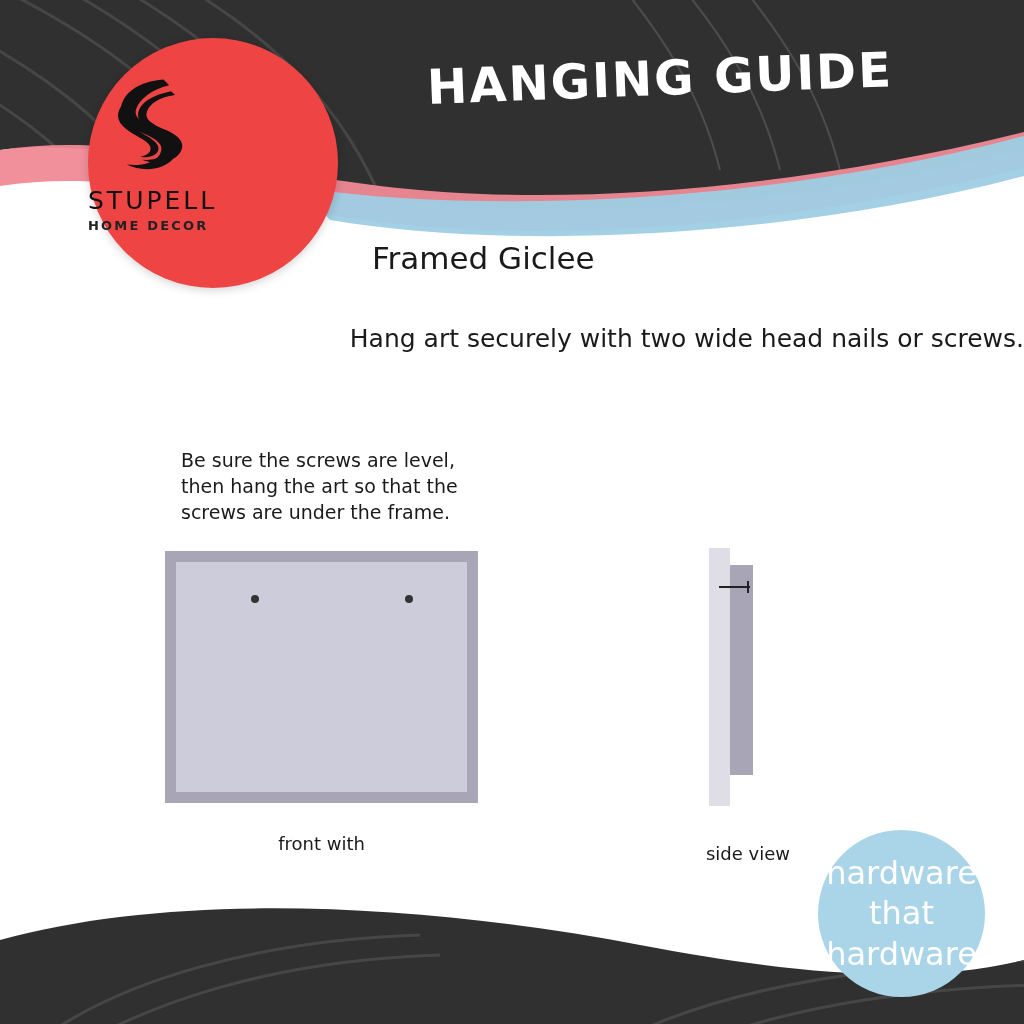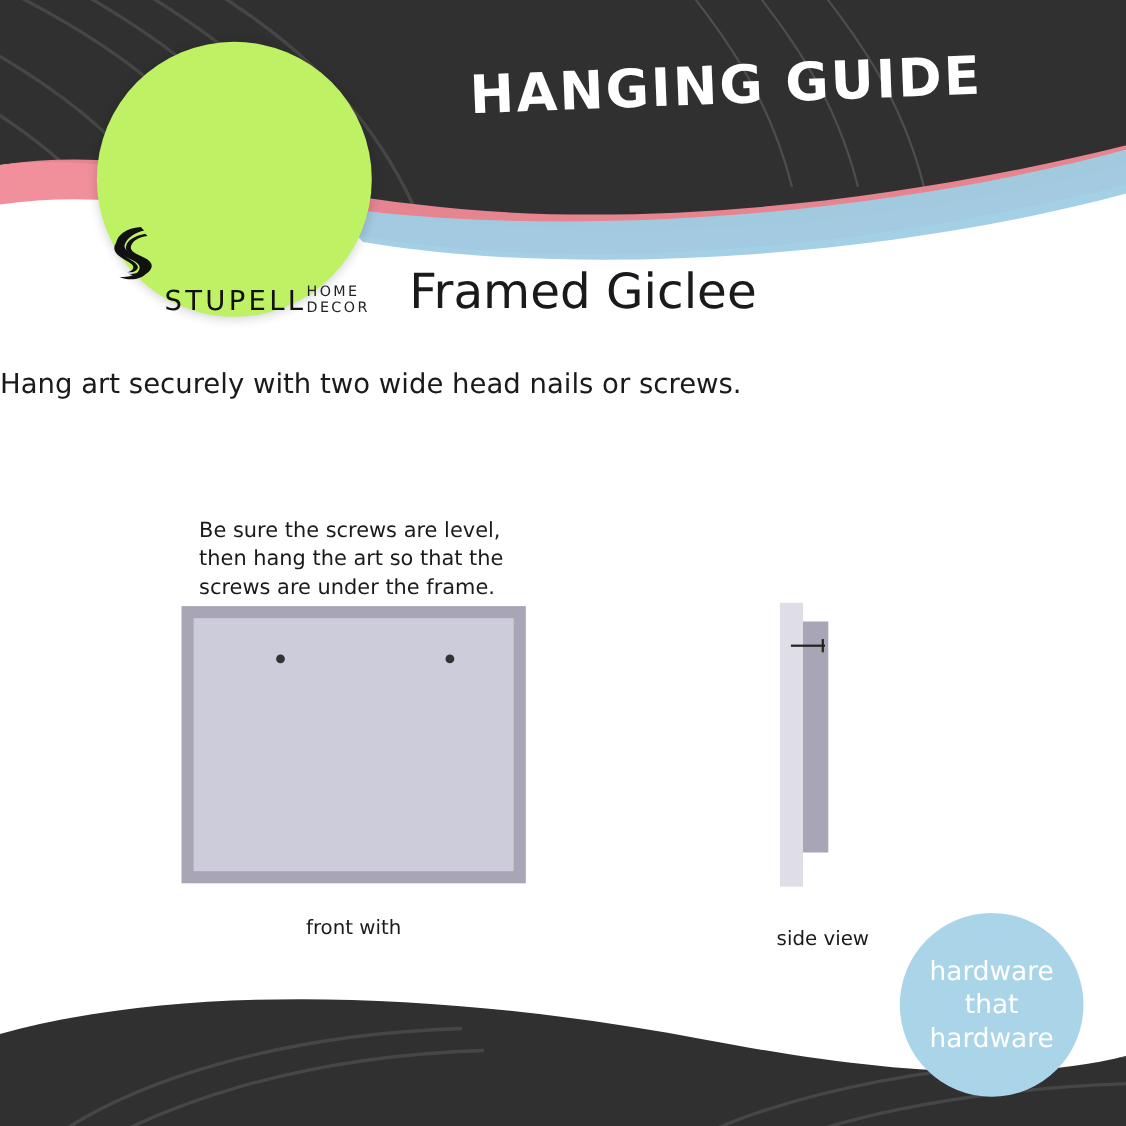--- a/index.html
+++ b/index.html
@@ -51,11 +51,11 @@
     width: 250px;
     height: 250px;
     border-radius: 50%;
-    background: #bef264;
+    background: #ef4444;
     box-shadow: 0 2px 10px rgba(0,0,0,0.18);
     display: flex;
-    flex-direction: row;
-    align-items: flex-end;
+    flex-direction: column;
+    align-items: flex-start;
     justify-content: flex-start;
   }
   .logo-mark {

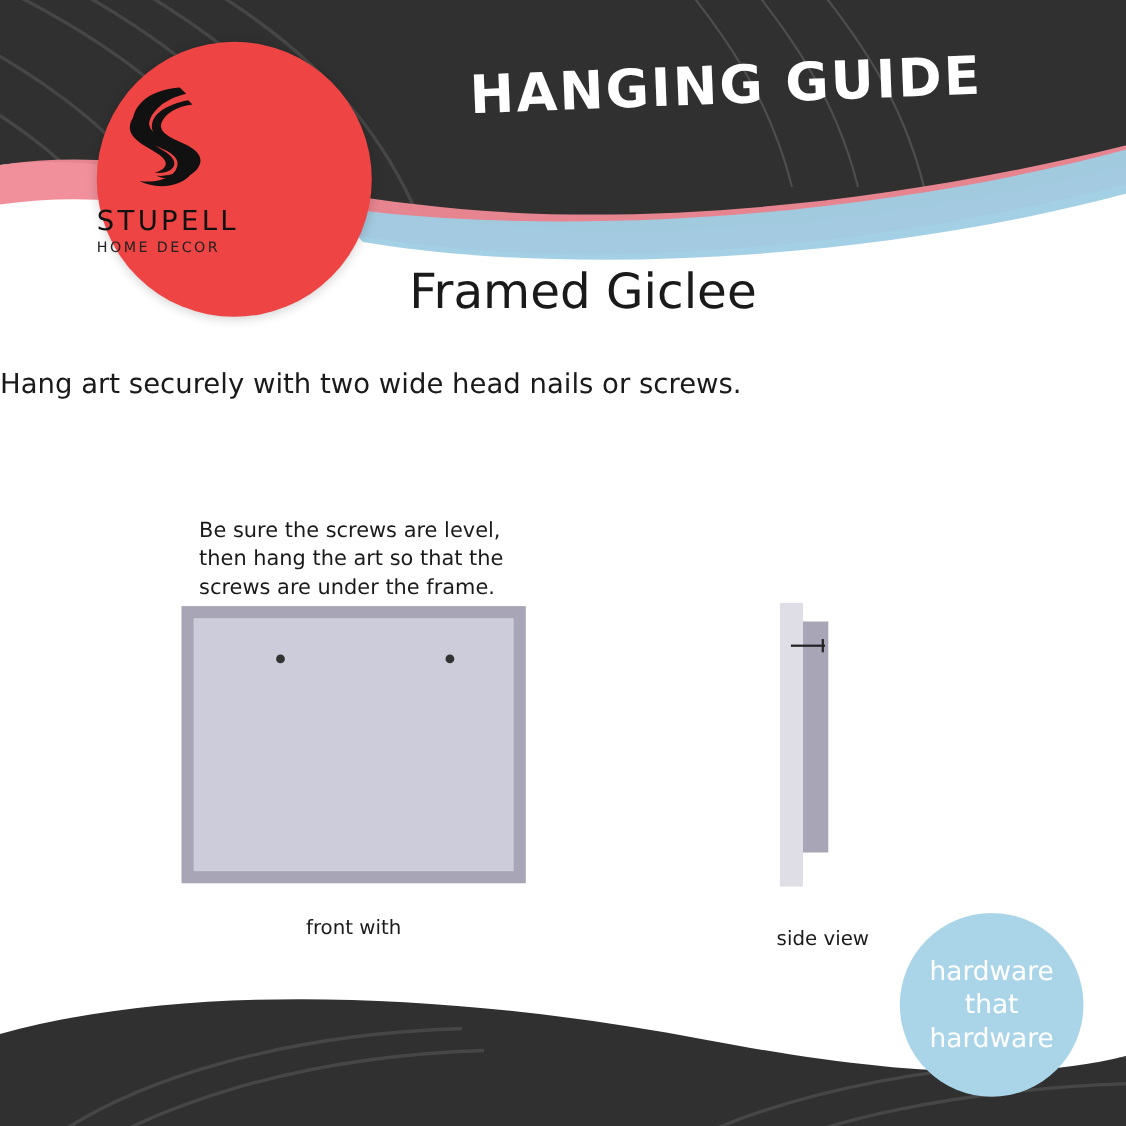--- a/index.html
+++ b/index.html
@@ -76,6 +76,7 @@
     letter-spacing: 2.2px;
     color: #222222;
     font-family: "DejaVu Sans", sans-serif;
+    font-weight: bold;
   }
 
   

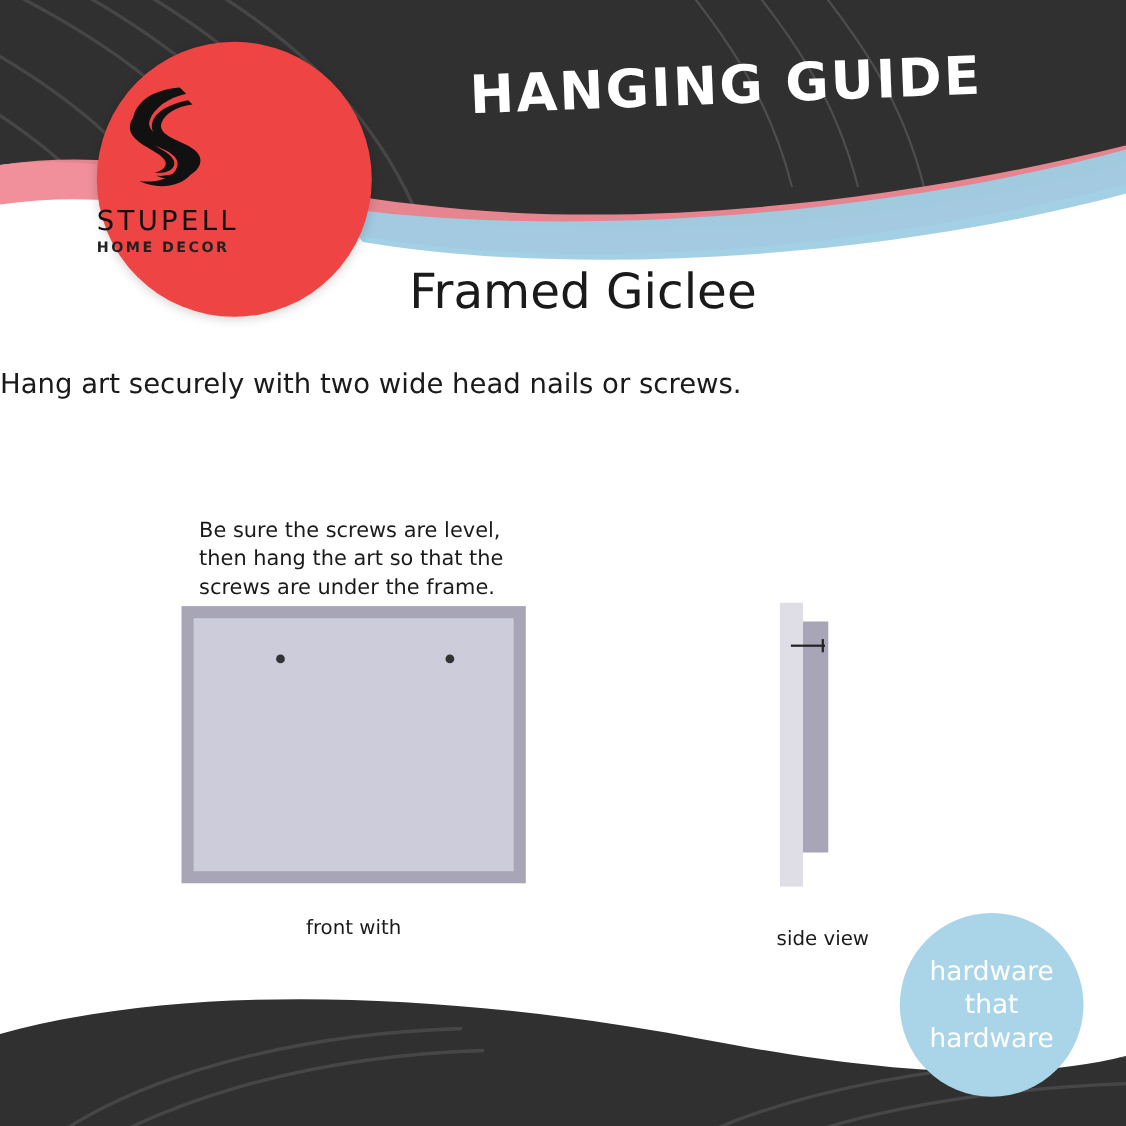--- a/index.html
+++ b/index.html
@@ -84,7 +84,7 @@
     position: absolute;
     left: 372px;
     top: 240px;
-    font-size: 44px;
+    font-size: 31px;
     color: #1a1a1a;
     font-family: "DejaVu Sans", sans-serif;
   }

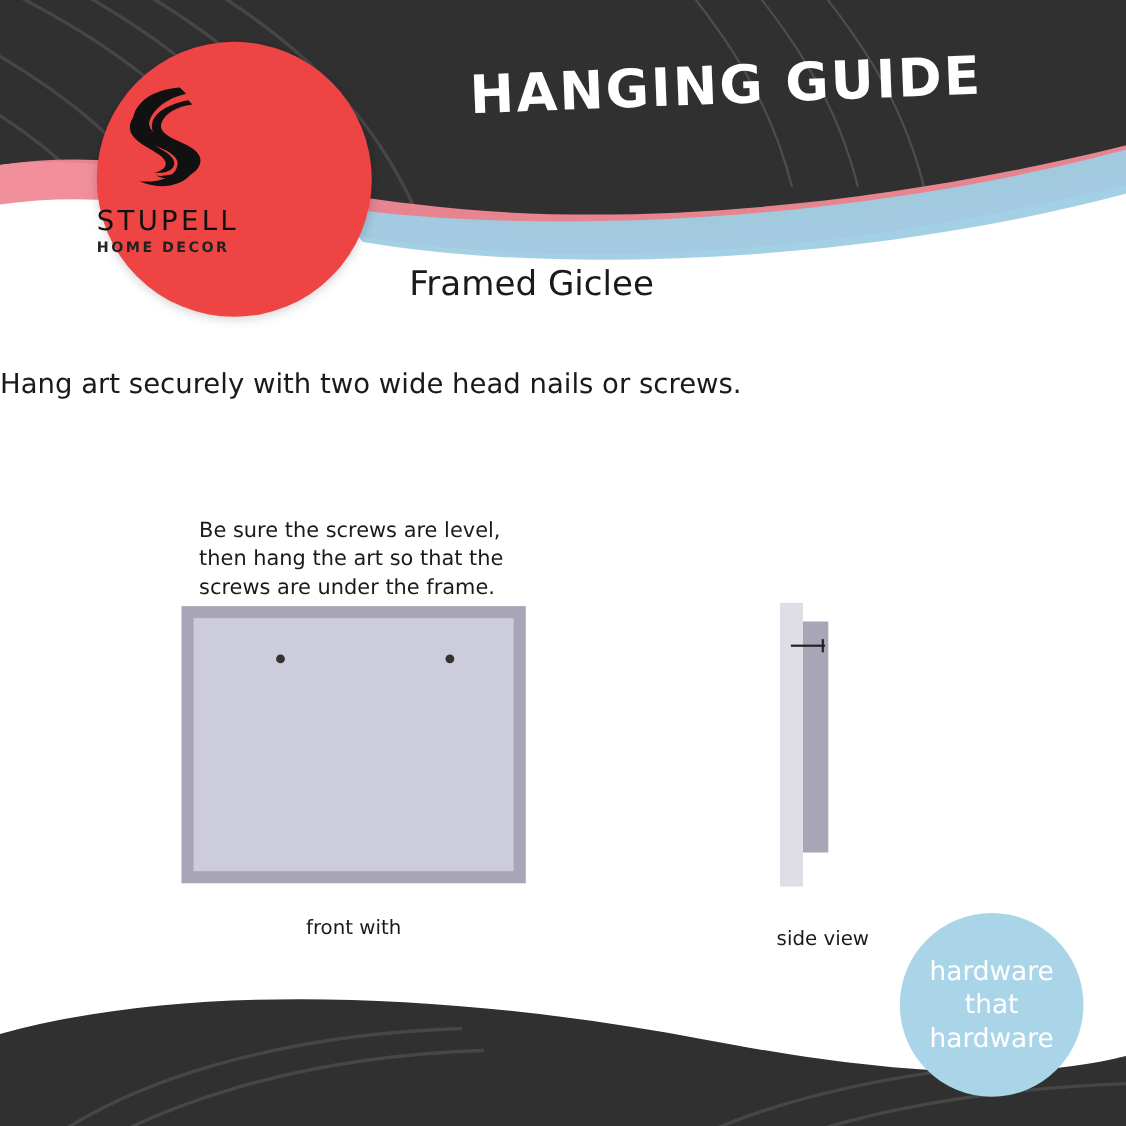--- a/index.html
+++ b/index.html
@@ -93,9 +93,9 @@
   .main-instruction {
     position: absolute;
     left: 0;
-    top: 334px;
+    top: 324px;
     width: 1024px;
-    text-align: left;
+    text-align: right;
     font-size: 25px;
     color: #1a1a1a;
     font-family: "DejaVu Sans", sans-serif;

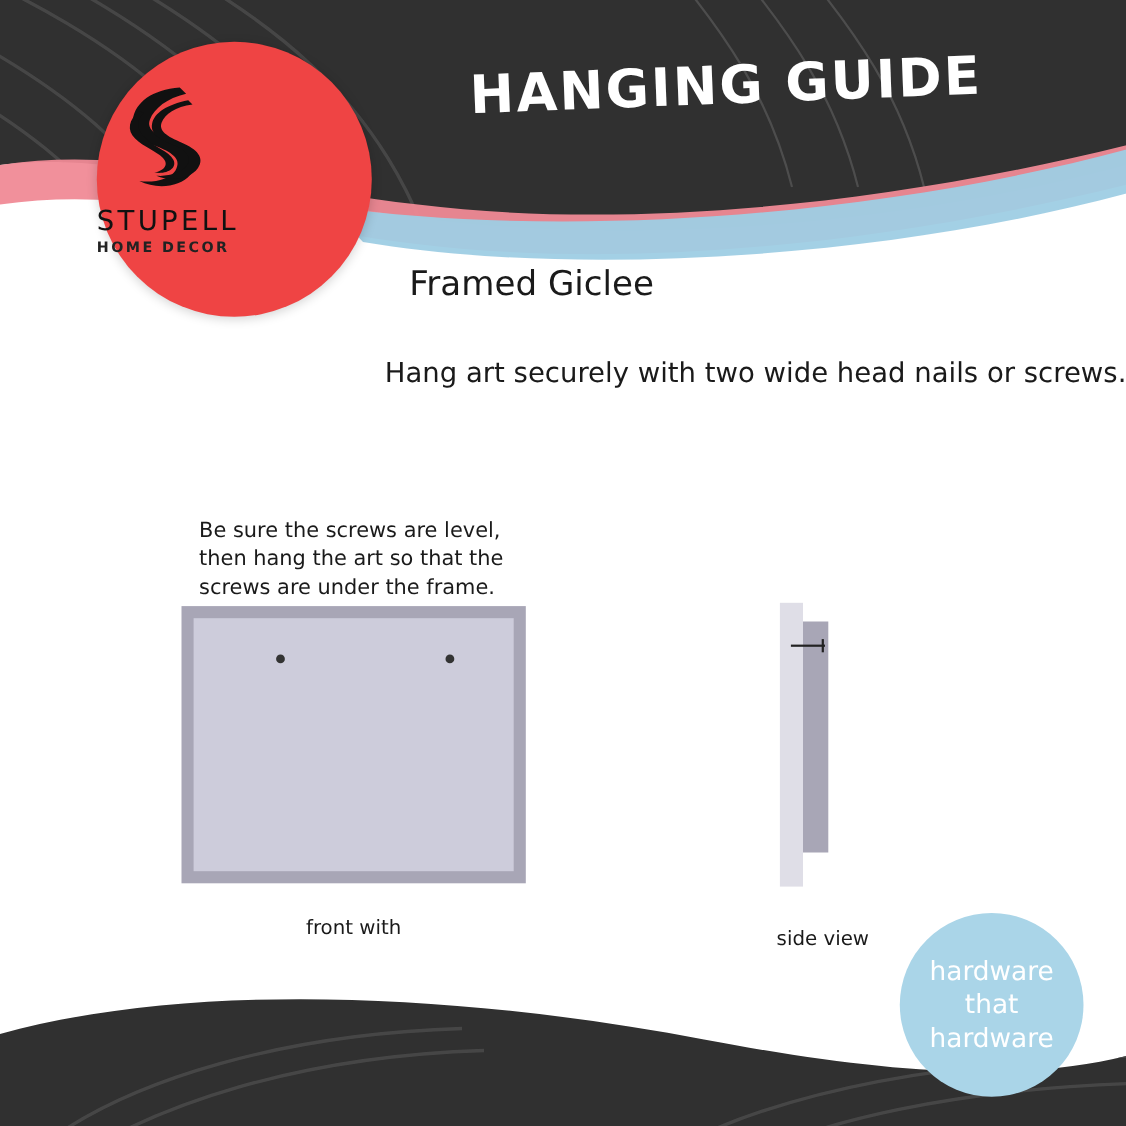--- a/index.html
+++ b/index.html
@@ -111,7 +111,7 @@
   }
   .caption-front {
     left: 181px;
-    top: 469px;
+    top: 447px;
     width: 300px;
     text-align: left;
   }

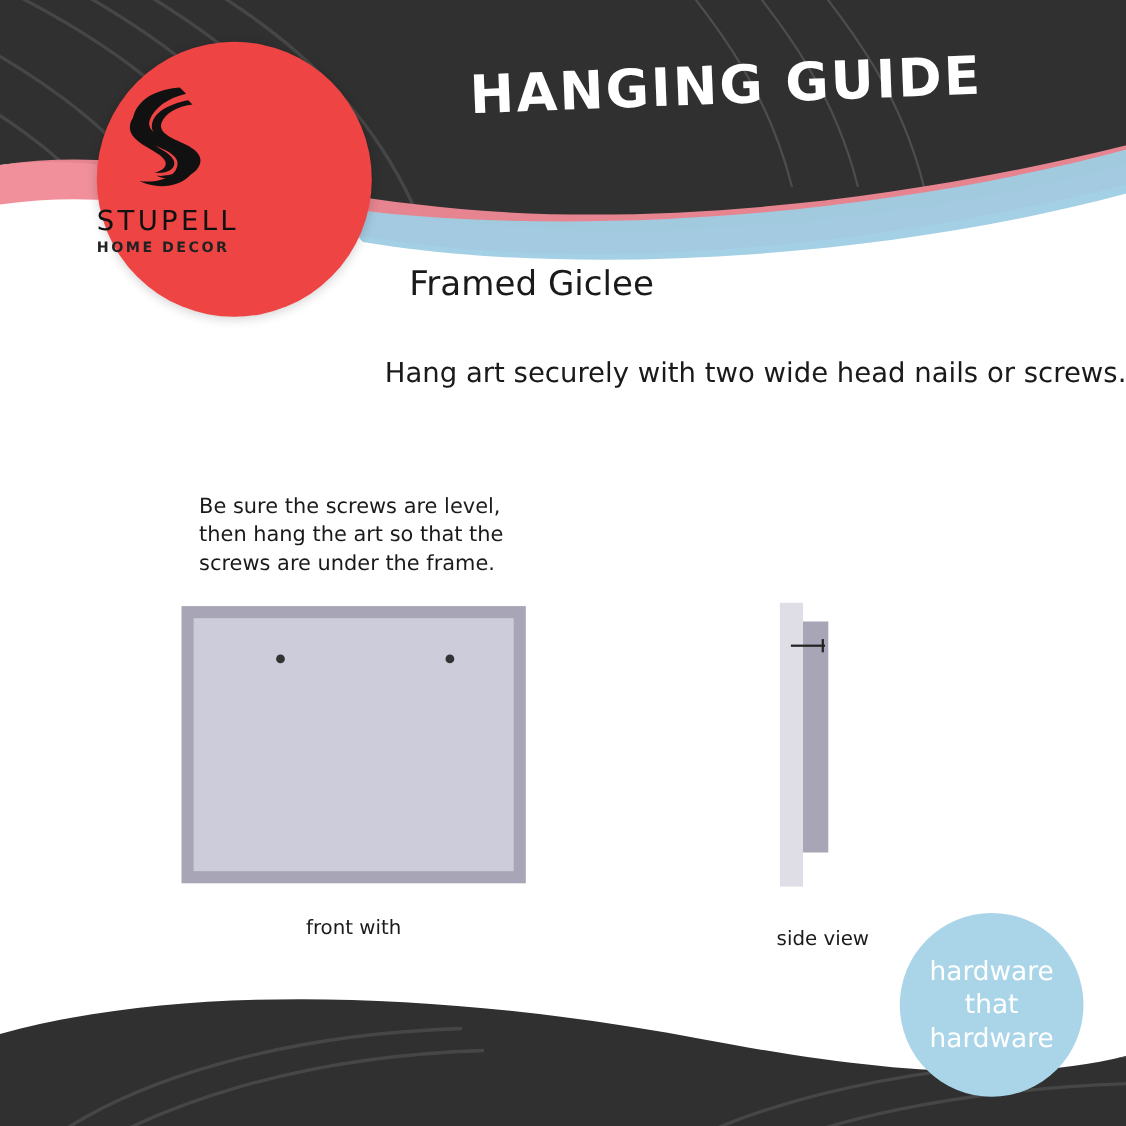--- a/index.html
+++ b/index.html
@@ -219,7 +219,7 @@
     text-align: center;
   }
   .hardware-badge .txt {
-    font-size: 24px;
+    font-size: 32px;
     line-height: 1.26;
     color: #ffffff;
     font-family: "DejaVu Sans", sans-serif;

